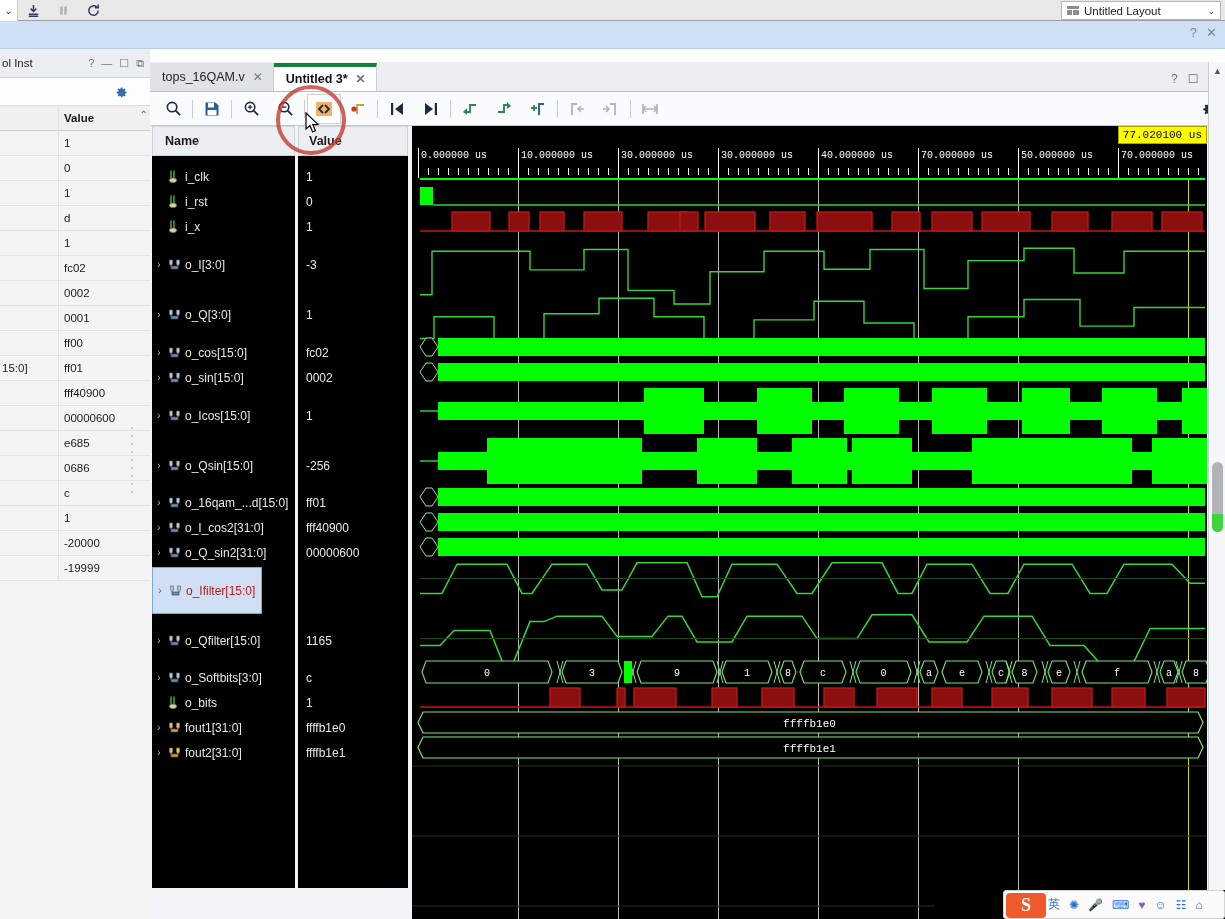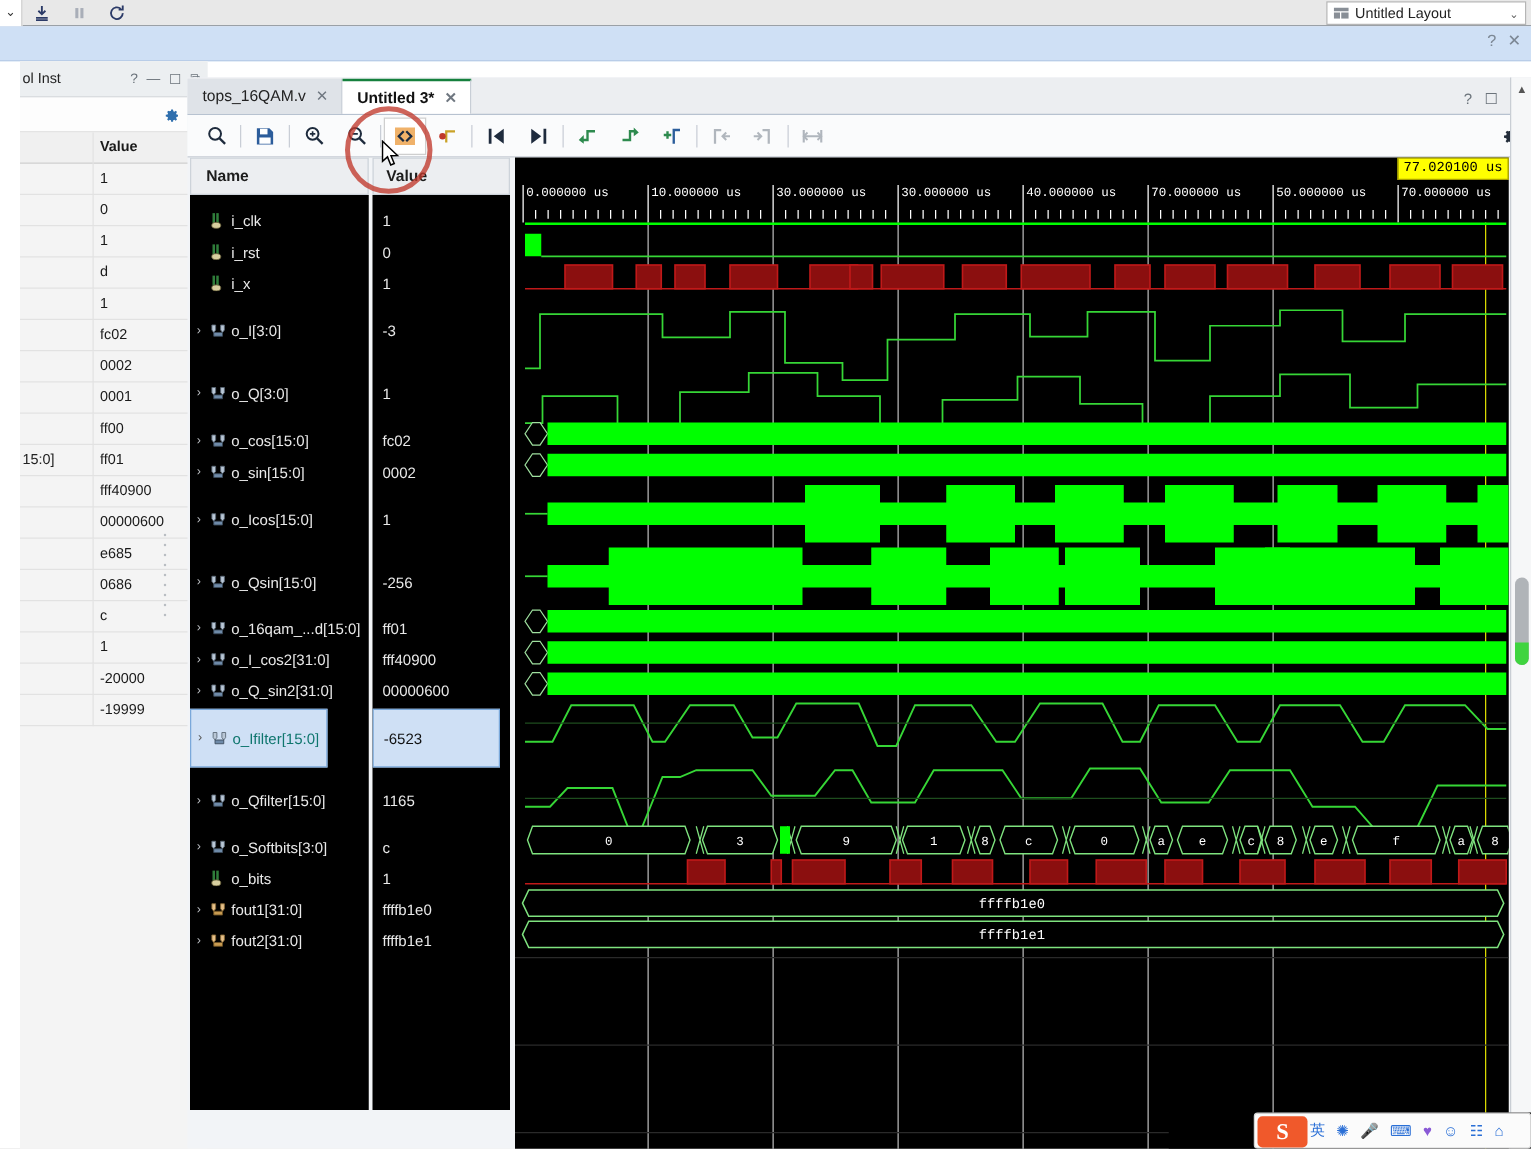--- a/index.html
+++ b/index.html
@@ -48,7 +48,7 @@
 
   
   .bg-panel {
-    position:absolute; left:16px; top:49px; width:150px; height:870px;
+    position:absolute; left:0; top:49px; width:150px; height:870px;
     background:#f4f4f4;
   }
   .bg-panel-header {

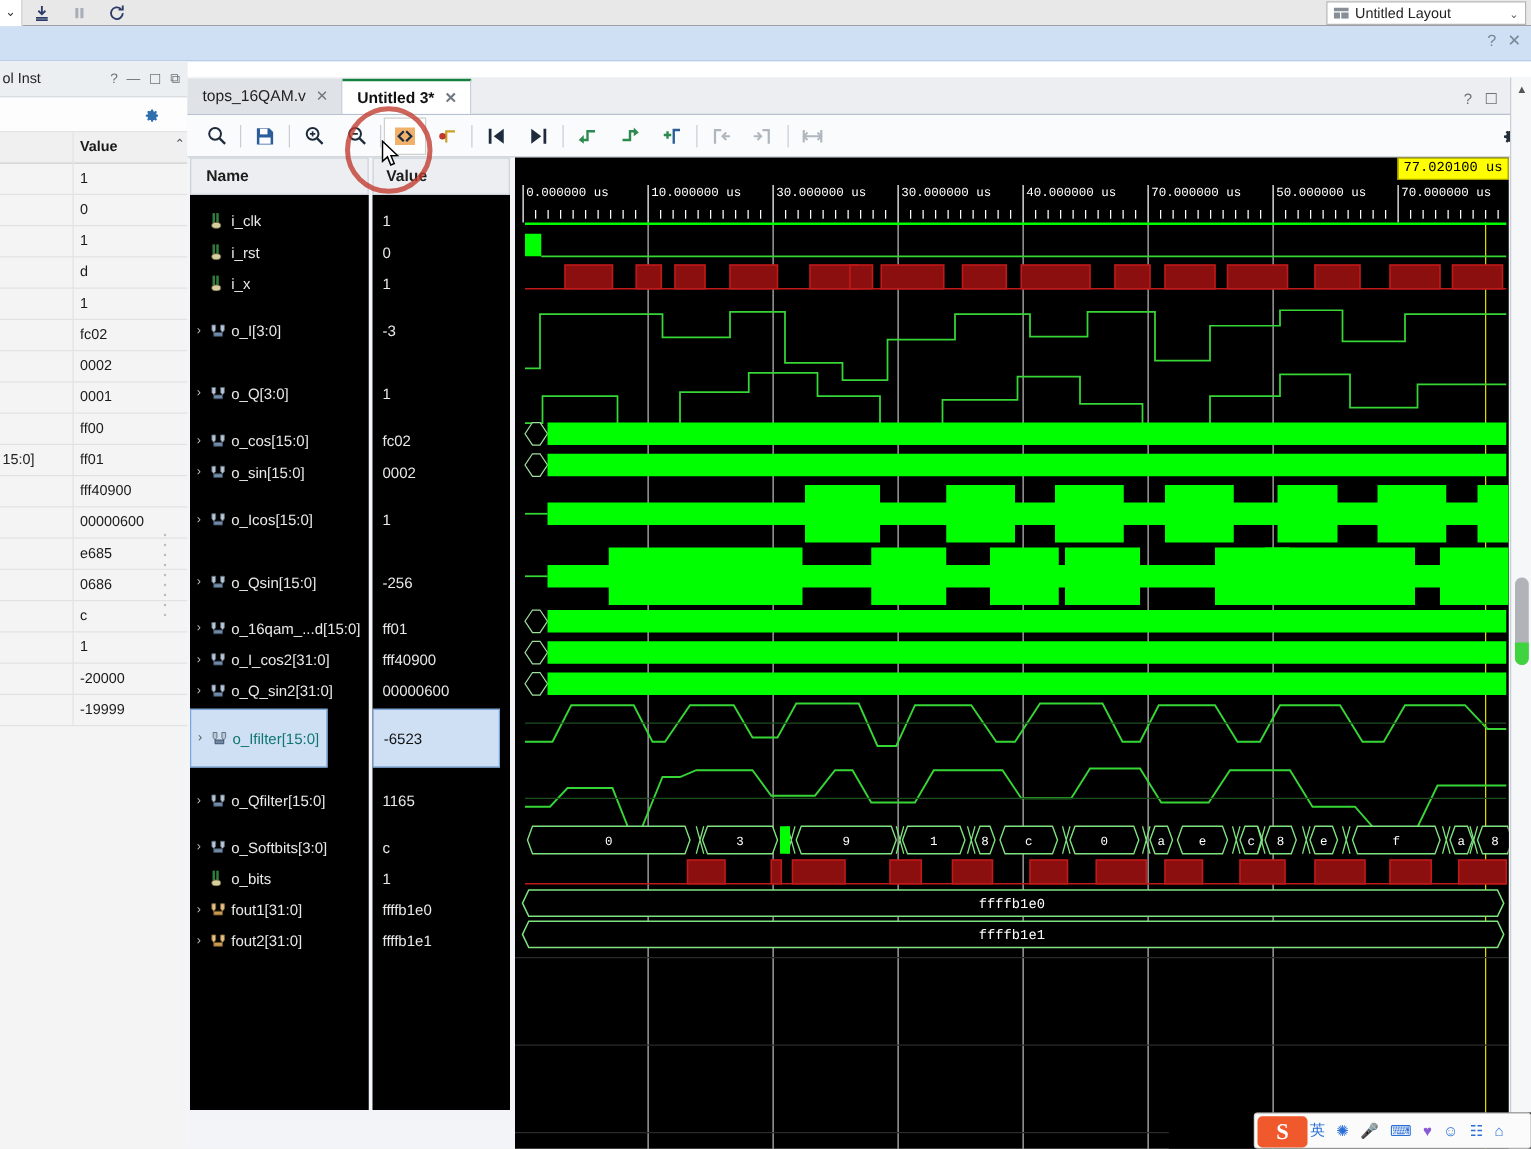--- a/index.html
+++ b/index.html
@@ -94,7 +94,7 @@
     padding:0 10px 0 12px; font-size:12.5px; color:#222;
     border-right:1px solid #c8ced6; background:#dfe3e8;
   }
-  .tab.active { background:#ffffff; color:#111; font-weight:bold; border-top:2px solid #15803d; }
+  .tab.active { background:#ffffff; color:#111; font-weight:bold; border-top:4px solid #15803d; }
   .tab .x { font-size:12px; color:#6f7780; }
   .tabbar .win-ctrls {
     margin-left:auto; display:flex; gap:10px; align-items:center;

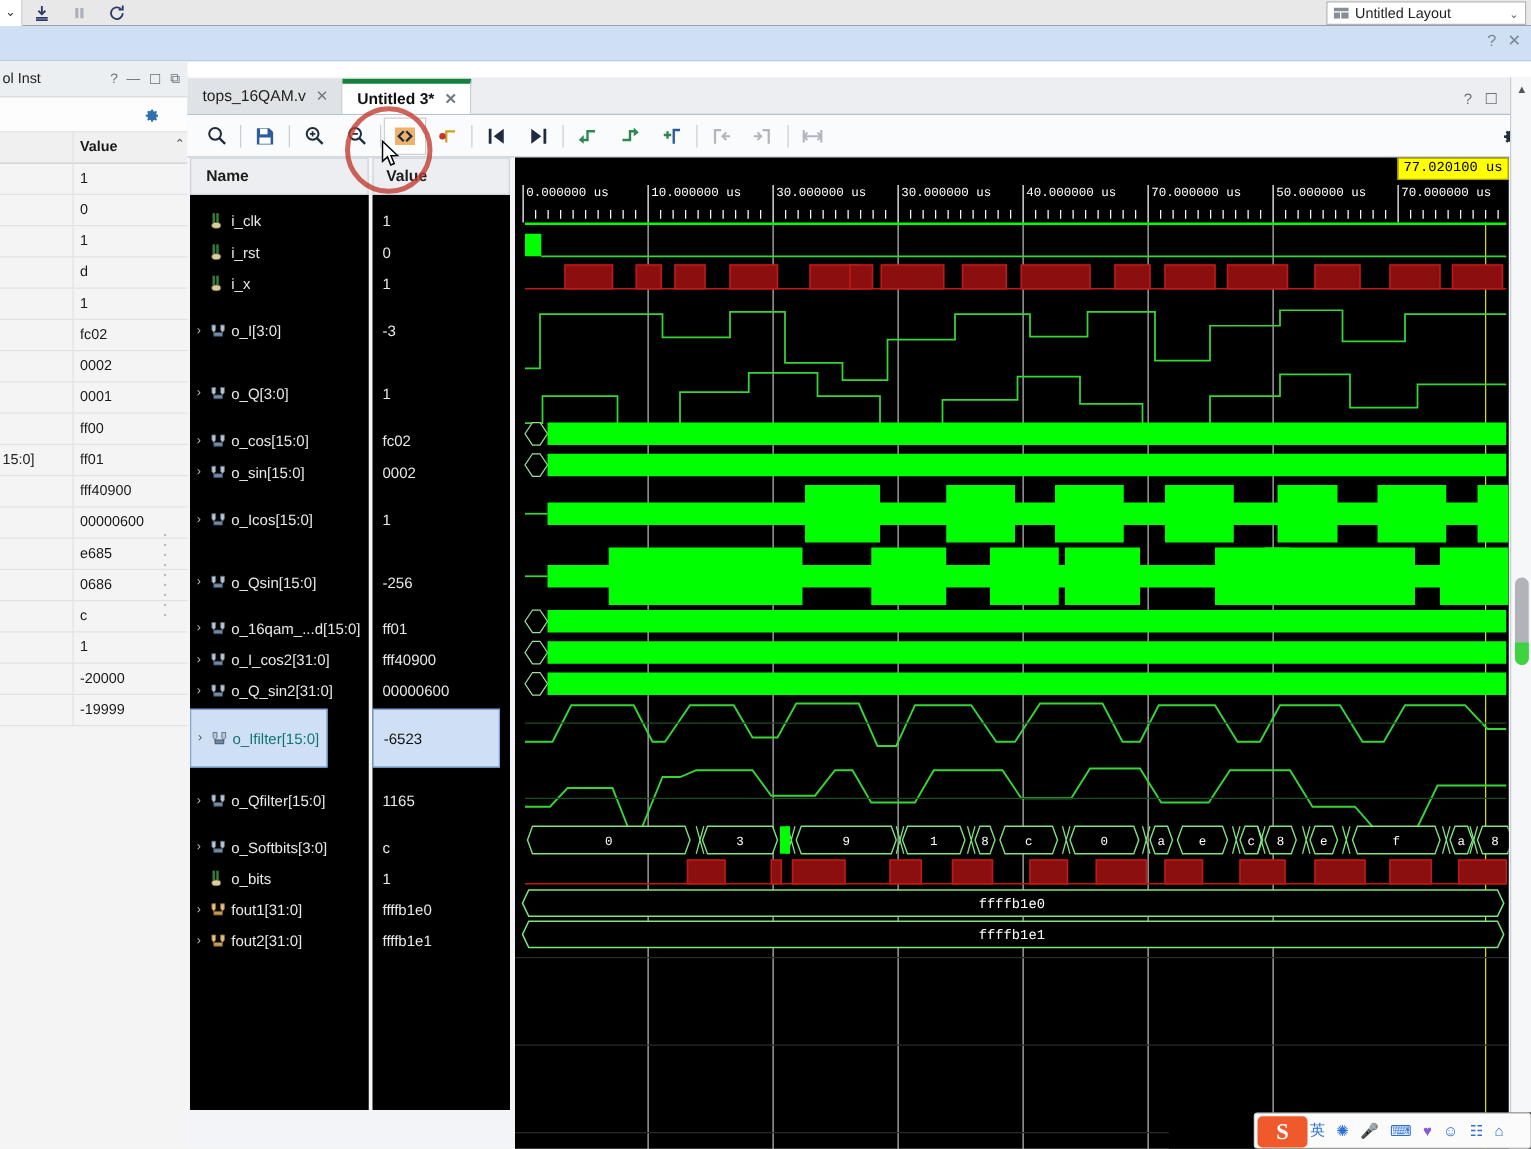--- a/index.html
+++ b/index.html
@@ -635,7 +635,7 @@
               <path d="M3 7h7v3H3z" fill="#6e8aa8" stroke="#3c4c5c" stroke-width=".7"></path>
             </svg>
           </span>
-          <span class="sig-label" style="color: #0f766e;">o_Ifilter[15:0]</span>
+          <span class="sig-label" style="color: #b91c1c;">o_Ifilter[15:0]</span>
         </div>
         <div class="sig-row" style="top: 472px;">
           <span class="sig-arrow">›</span>

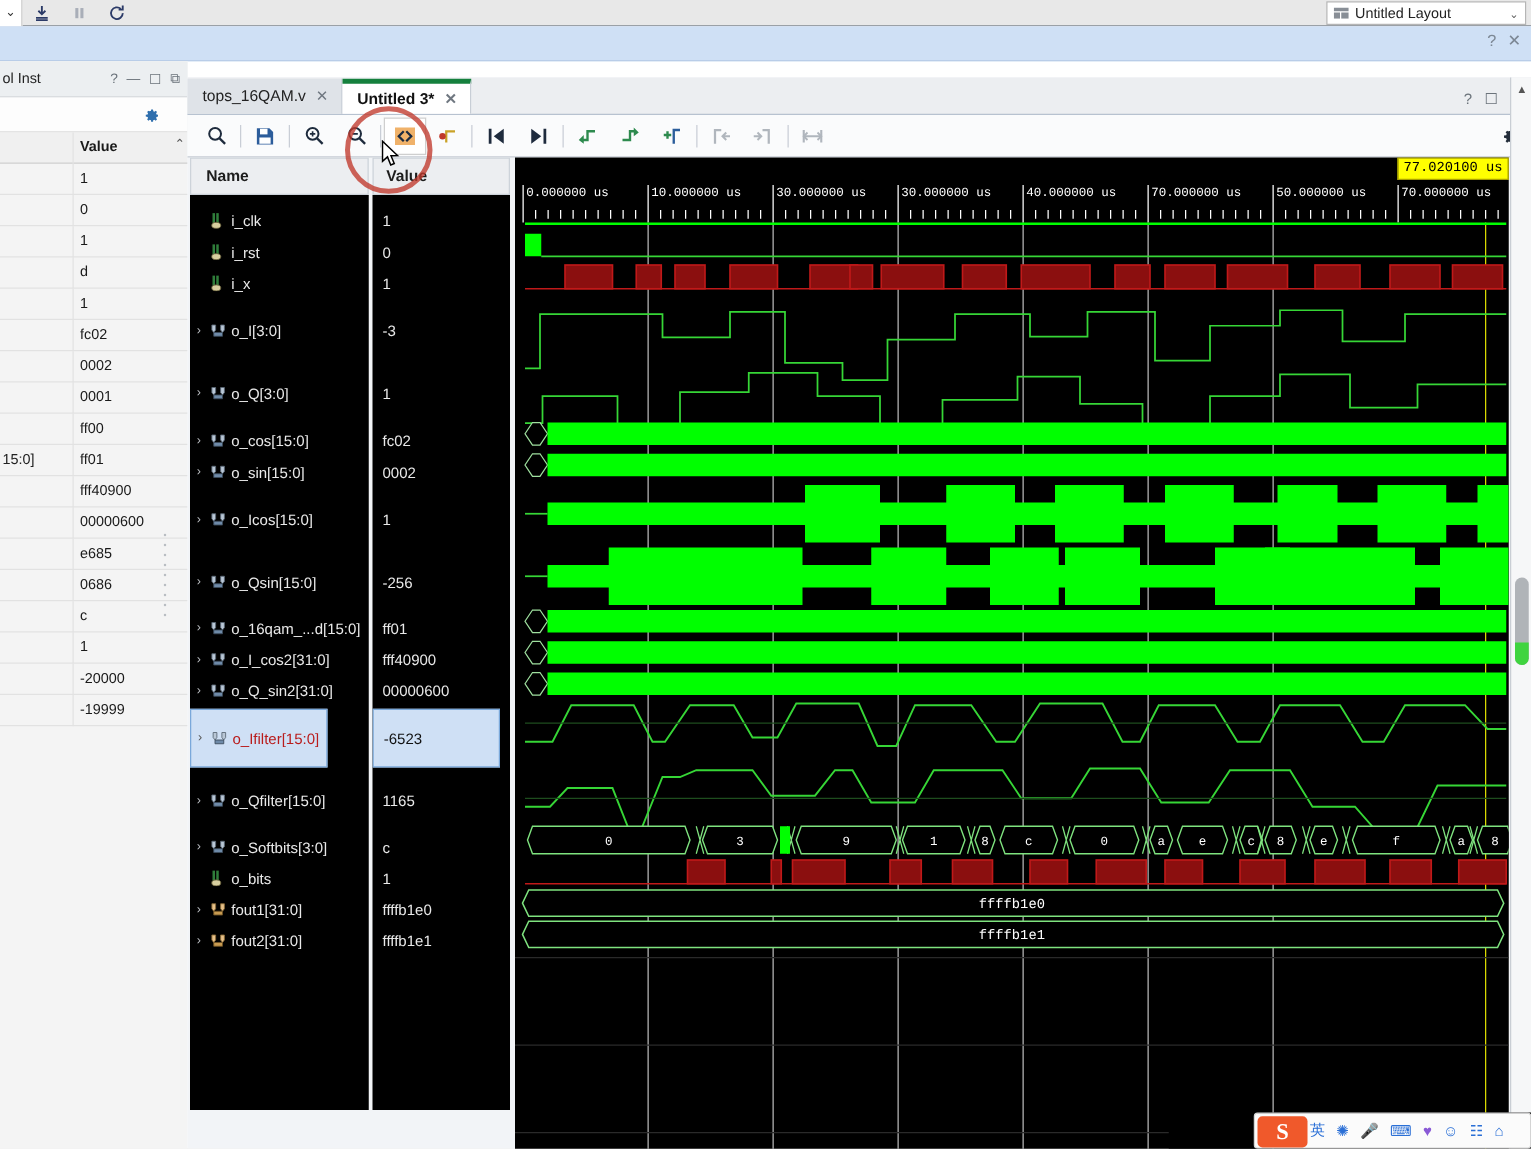--- a/index.html
+++ b/index.html
@@ -730,9 +730,6 @@
         </div>
         <div class="val-row" style="top: 384px;">
           <span class="val-txt">00000600</span>
-        </div>
-        <div class="val-row" style="top: 411px; background: rgb(207, 224, 245); height: 47px; border: 1px solid rgb(122, 168, 218); width: 102px; padding-top: 16px; align-items: flex-start;">
-          <span class="val-txt" style="color: rgb(17, 17, 17);">-6523</span>
         </div>
         <div class="val-row" style="top: 472px;">
           <span class="val-txt">1165</span>

